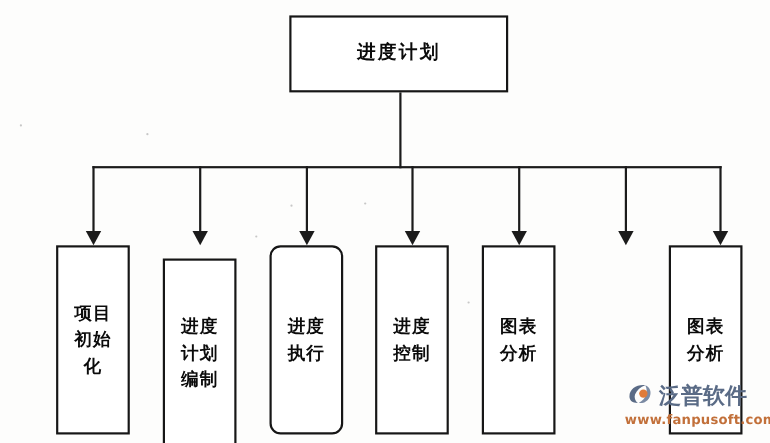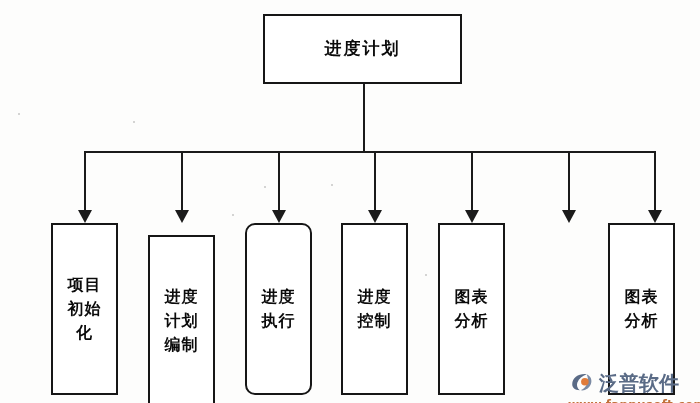--- a/index.html
+++ b/index.html
@@ -93,7 +93,6 @@
     display: flex;
     align-items: center;
     gap: 4px;
-    margin-top: 24px;
   }
   #watermark .wm-text {
     font-size: 20px;

